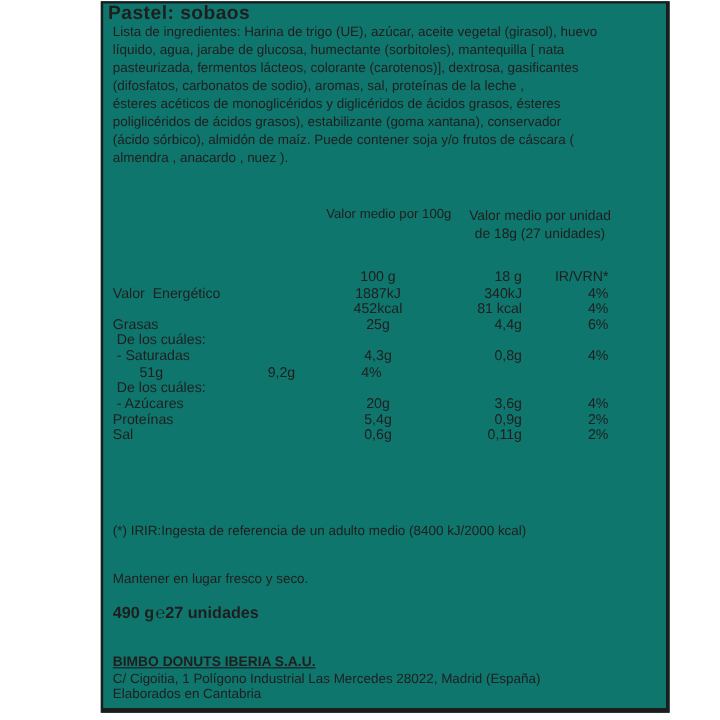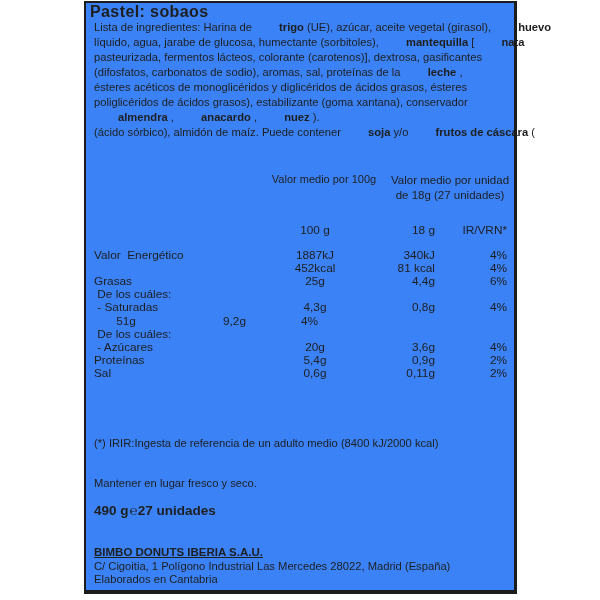--- a/index.html
+++ b/index.html
@@ -5,7 +5,7 @@
   html,body{margin:0;padding:0;}
   .page{position:relative;width:600px;height:600px;background:#ffffff;overflow:hidden;
         font-family:"Liberation Sans","DejaVu Sans",sans-serif;color:#1e1e1e;}
-  .label-box{position:absolute;left:84px;top:1px;width:433px;height:593px;background:#3b82f6;
+  .label-box{position:absolute;left:84px;top:1px;width:474px;height:593px;background:#0f766e;
         border:2px solid #1c1c1c;border-right-width:3px;border-bottom-width:4px;box-sizing:border-box;}
   .title{position:absolute;left:4px;top:0px;font-size:16px;font-weight:bold;letter-spacing:0.4px;}
   .ingredients{position:absolute;left:8px;top:17px;font-size:11.2px;line-height:15px;}

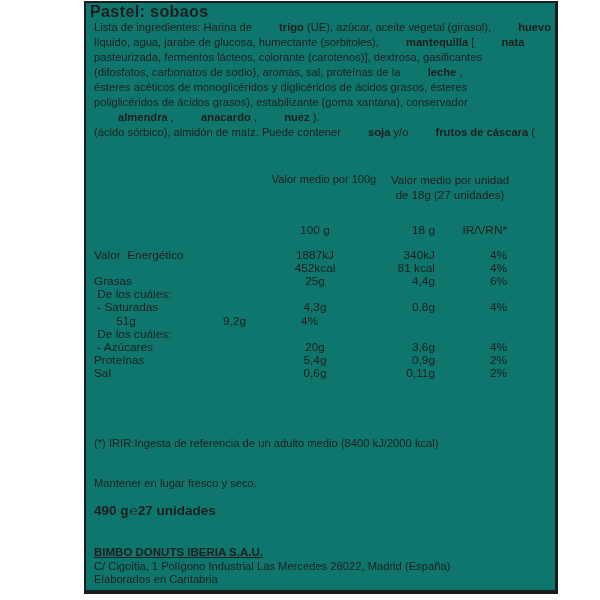--- a/index.html
+++ b/index.html
@@ -10,7 +10,7 @@
   .title{position:absolute;left:4px;top:0px;font-size:16px;font-weight:bold;letter-spacing:0.4px;}
   .ingredients{position:absolute;left:8px;top:17px;font-size:11.2px;line-height:15px;}
   .ing-line{white-space:pre;}
-  .b{font-weight:bold;margin-left:24px;}
+  .b{font-weight:normal;}
   .col-header-1{position:absolute;left:158px;top:170px;width:160px;text-align:center;font-size:11px;}
   .col-header-2{position:absolute;left:284px;top:170px;width:160px;text-align:center;font-size:11.5px;line-height:14.5px;}
   .ntable{position:absolute;left:0;top:221px;width:428px;font-size:11.8px;}

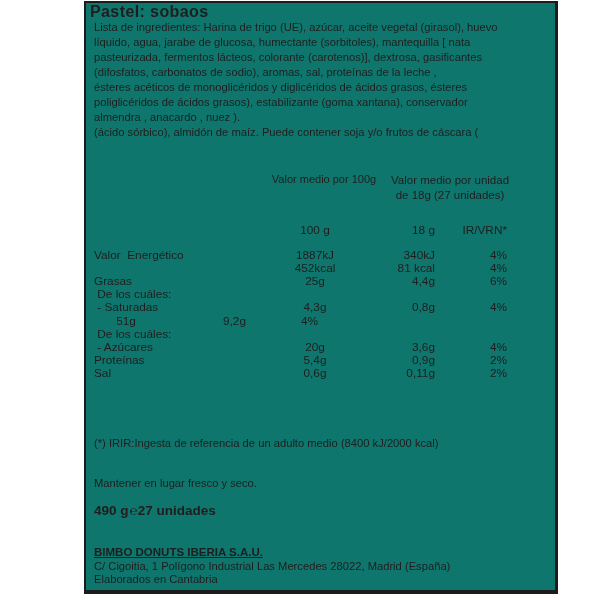--- a/index.html
+++ b/index.html
@@ -44,8 +44,8 @@
         <div class="ing-line"><span>(difosfatos, carbonatos de sodio), aromas, sal, proteínas de la </span><span class="b">leche</span><span> ,</span></div>
         <div class="ing-line"><span>ésteres acéticos de monoglicéridos y diglicéridos de ácidos grasos, ésteres</span></div>
         <div class="ing-line"><span>poliglicéridos de ácidos grasos), estabilizante (goma xantana), conservador</span></div>
+        <div class="ing-line"><span>(ácido sórbico), almidón de maíz. Puede contener </span><span class="b">soja</span><span> y/o </span><span class="b">frutos de cáscara</span><span> (</span></div>
         <div class="ing-line"><span class="b">almendra</span><span> , </span><span class="b">anacardo</span><span> , </span><span class="b">nuez</span><span> ).</span></div>
-        <div class="ing-line"><span>(ácido sórbico), almidón de maíz. Puede contener </span><span class="b">soja</span><span> y/o </span><span class="b">frutos de cáscara</span><span> (</span></div>
       </div>
 
     <div class="col-header-1">Valor medio por 100g</div>

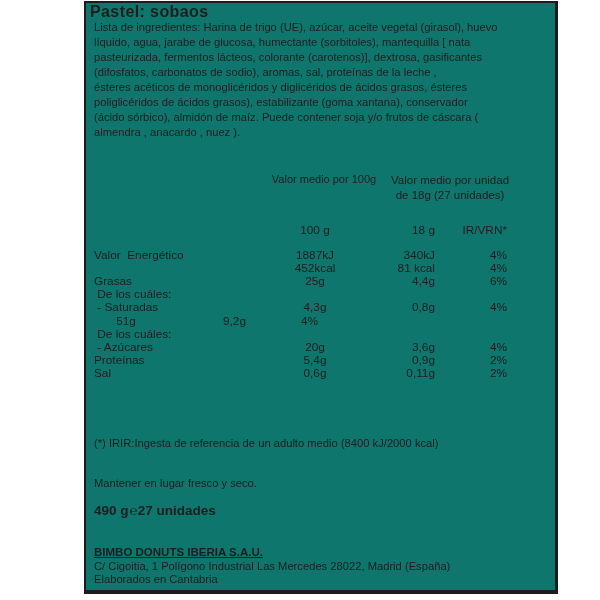--- a/index.html
+++ b/index.html
@@ -15,7 +15,7 @@
   .col-header-2{position:absolute;left:284px;top:170px;width:160px;text-align:center;font-size:11.5px;line-height:14.5px;}
   .ntable{position:absolute;left:0;top:221px;width:428px;font-size:11.8px;}
   .nrow{display:flex;height:13.1px;line-height:13.1px;}
-  .nsub{margin-bottom:12px;}
+  .nsub{margin-bottom:1px;}
   .ncell{white-space:pre;}
   .lbl{flex:1;padding-left:8px;text-align:left;}
   .c1{width:80px;text-align:center;}

